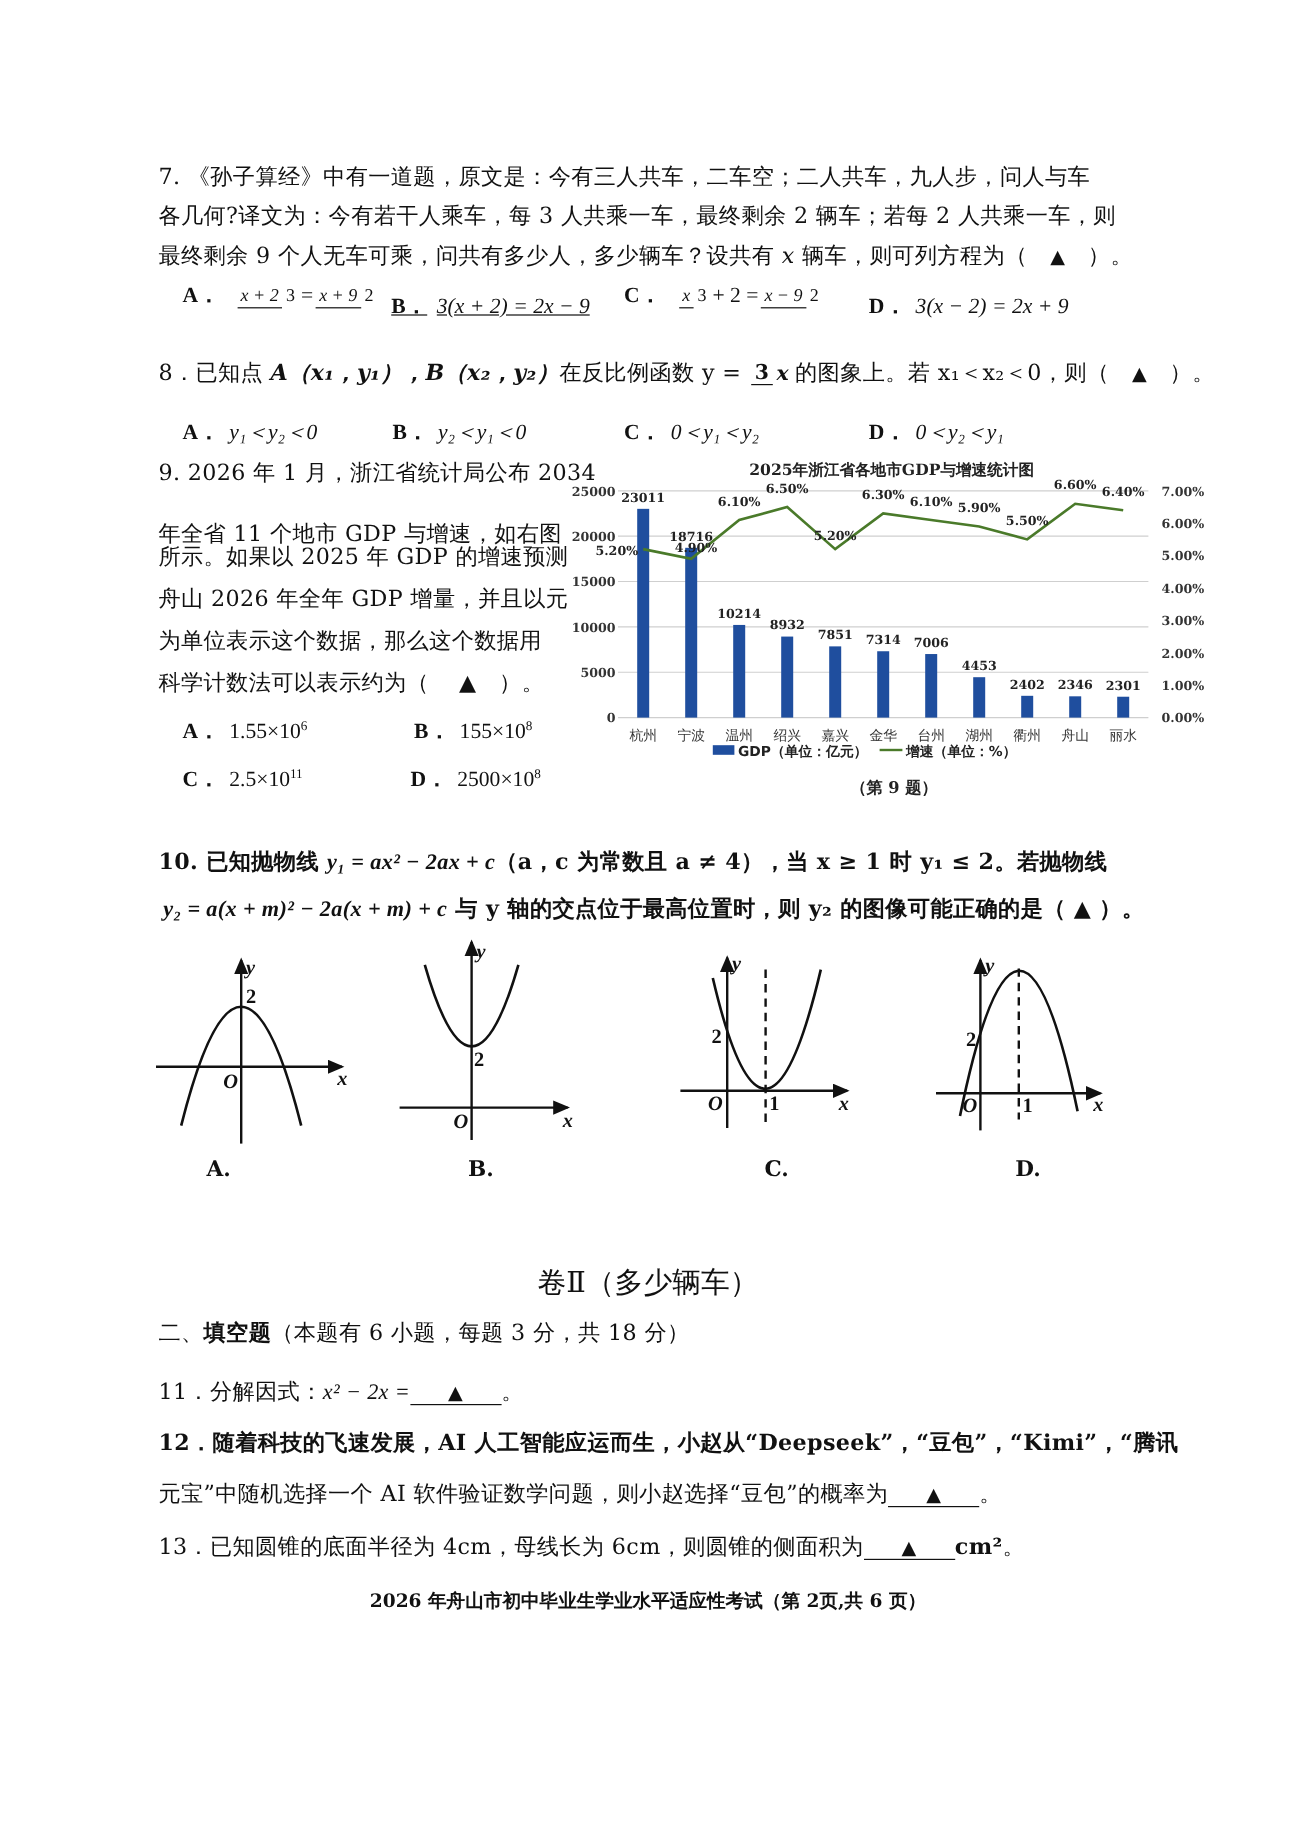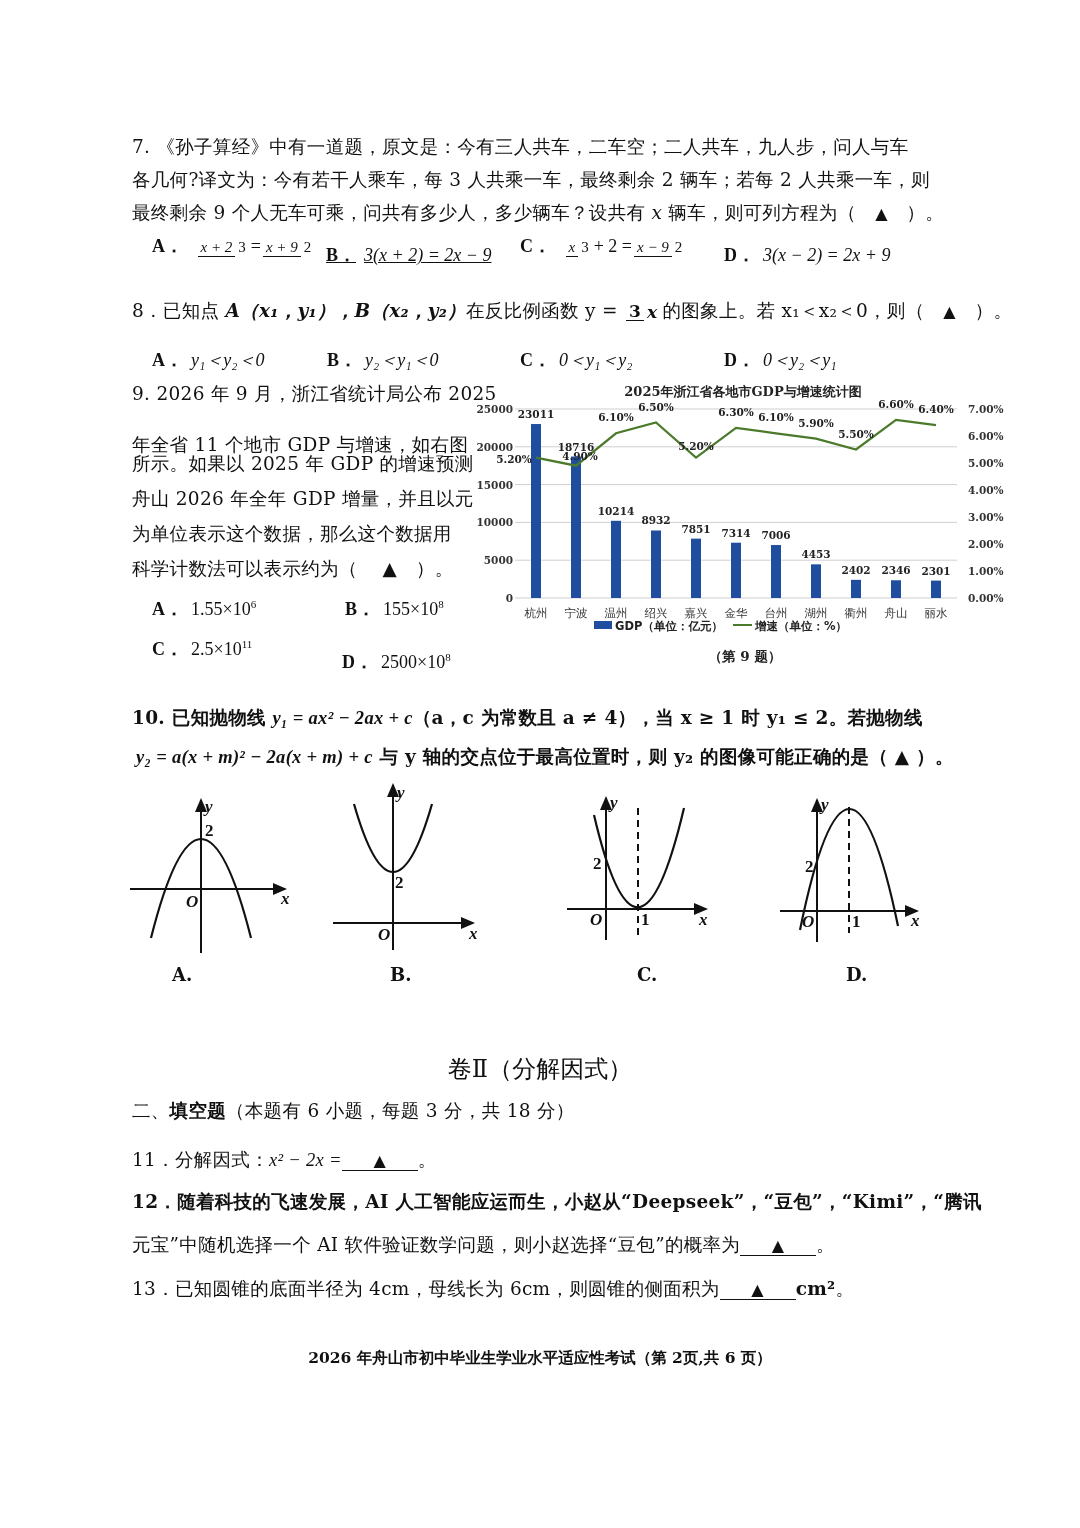--- a/index.html
+++ b/index.html
@@ -71,7 +71,7 @@
 <div class="opt math" style="left:520px; top:348px;"><span class="lbl">C．</span><i>0＜y₁＜y₂</i></div>
 <div class="opt math" style="left:724px; top:348px;"><span class="lbl">D．</span><i>0＜y₂＜y₁</i></div>
 
-<div class="line" style="top:381px;">9. 2026 年 9 月，浙江省统计局公布 2025</div>
+<div class="line" style="top:381px;">9. 2026 年 1 月，浙江省统计局公布 2034</div>
 <div class="line" style="top:432px;">年全省 11 个地市 GDP 与增速，如右图</div>
 <div class="line" style="top:451px;">所示。如果以 2025 年 GDP 的增速预测</div>
 <div class="line" style="top:486px;">舟山 2026 年全年 GDP 增量，并且以元</div>

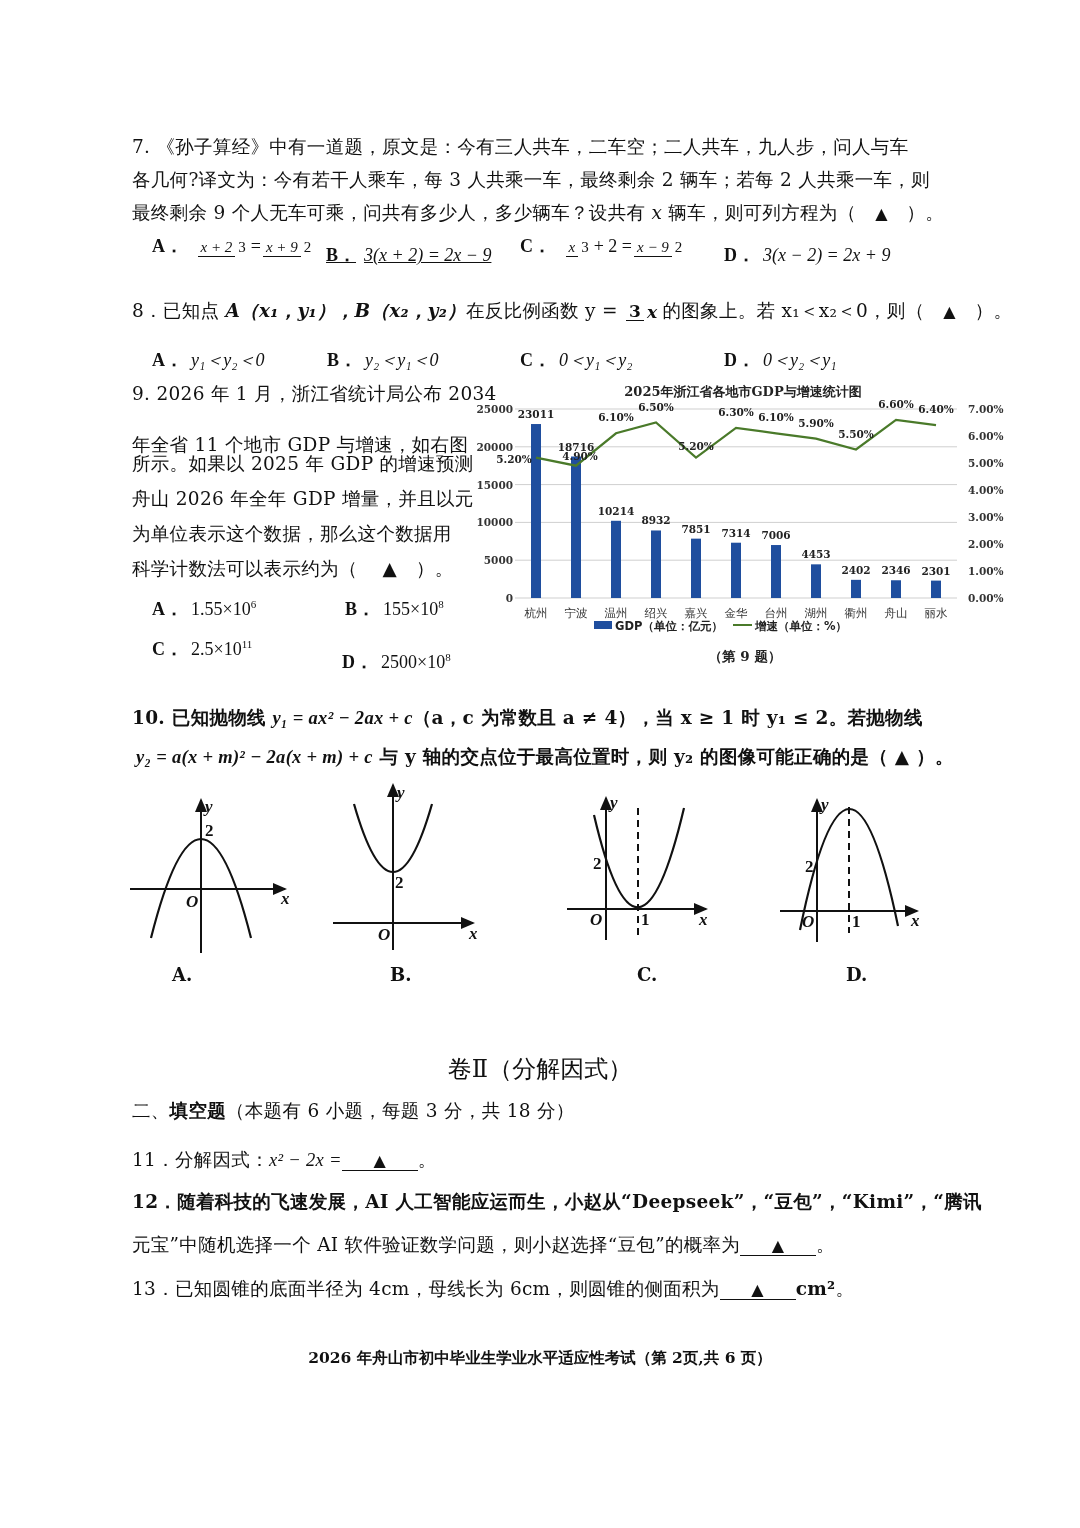--- a/index.html
+++ b/index.html
@@ -80,7 +80,7 @@
 <div class="opt math" style="left:152px; top:597px;"><span class="lbl">A．</span><span>1.55×10</span><sup>6</sup></div>
 <div class="opt math" style="left:345px; top:597px;"><span class="lbl">B．</span><span>155×10</span><sup>8</sup></div>
 <div class="opt math" style="left:152px; top:637px;"><span class="lbl">C．</span><span>2.5×10</span><sup>11</sup></div>
-<div class="opt math" style="left:342px; top:650px;"><span class="lbl">D．</span><span>2500×10</span><sup>8</sup></div>
+<div class="opt math" style="left:342px; top:637px;"><span class="lbl">D．</span><span>2500×10</span><sup>8</sup></div>
 
 <svg class="abs" style="left:475px; top:378px;" width="545" height="295" viewBox="475 378 545 295">
   <text id="chart-title" x="743" y="396" text-anchor="middle" font-family="DejaVu Serif, serif" font-size="13" font-weight="bold" fill="#222">2025年浙江省各地市GDP与增速统计图</text>

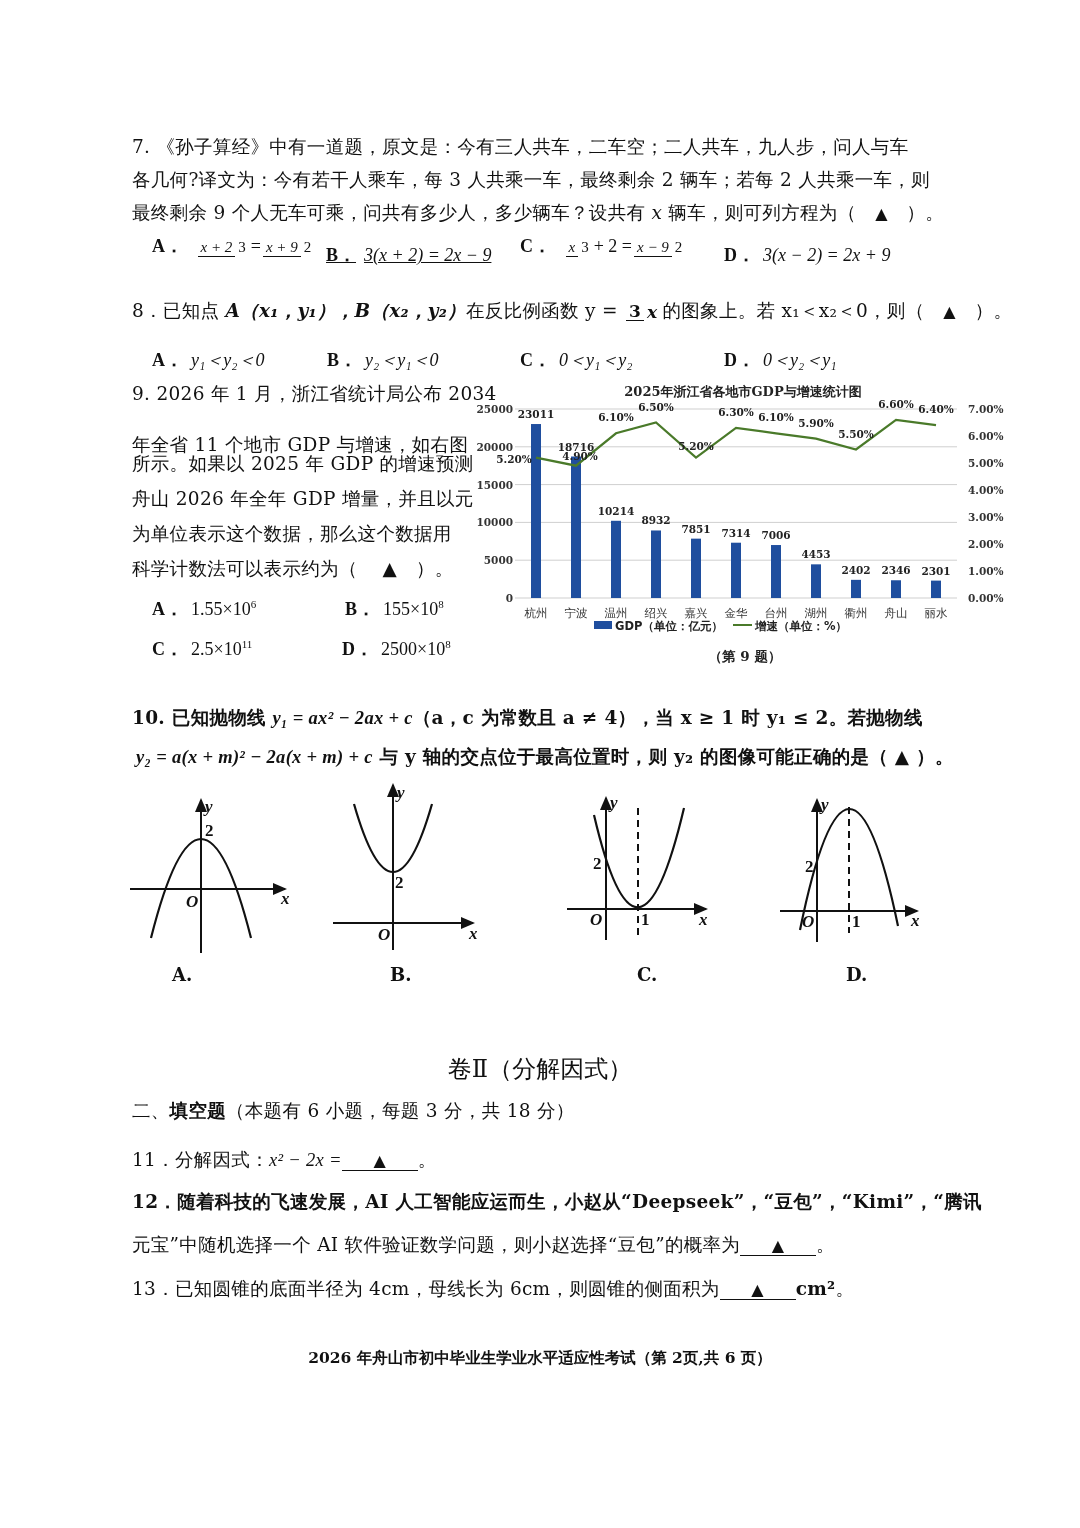--- a/index.html
+++ b/index.html
@@ -237,7 +237,7 @@
 <div class="graph-label" style="left:637px; top:964px;">C.</div>
 <div class="graph-label" style="left:846px; top:964px;">D.</div>
 
-<div class="section-title">卷Ⅱ（分解因式）</div>
+<div class="section-title">卷Ⅱ（多少辆车）</div>
 <div class="line" style="top:1098px;">
   <span>二、</span><span class="bold">填空题</span><span>（本题有 6 小题，每题 3 分，共 18 分）</span>
 </div>

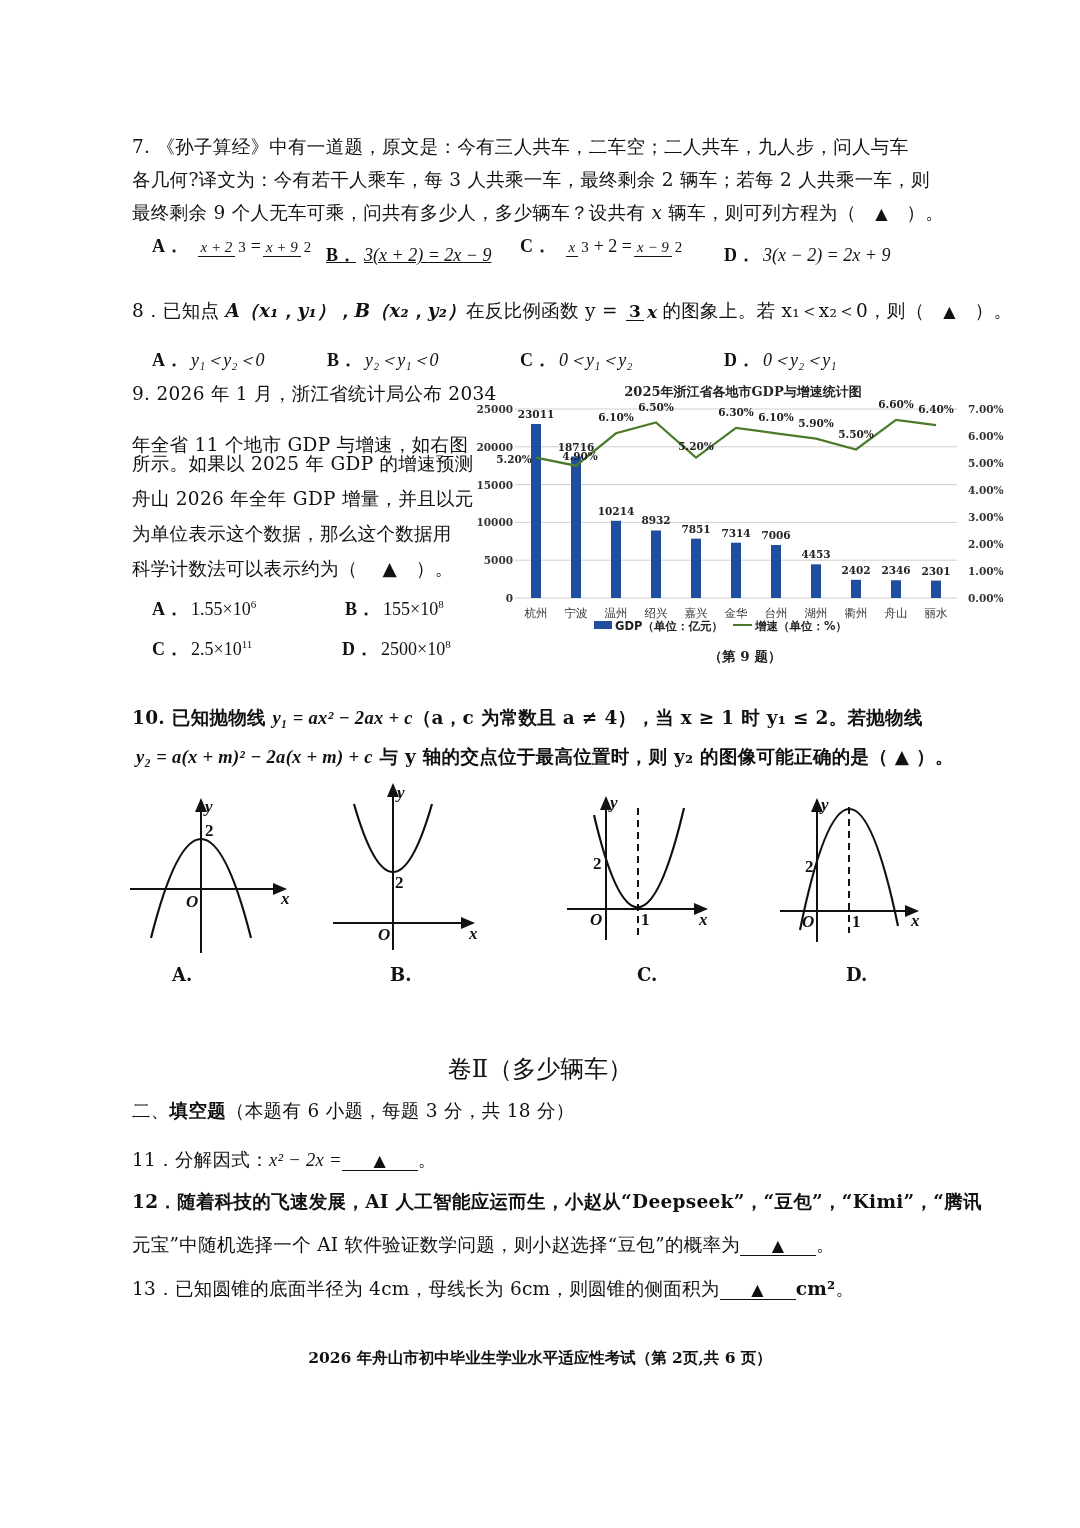--- a/index.html
+++ b/index.html
@@ -23,7 +23,7 @@
   .tri { font-size: 16px; }
   .graph-label { position: absolute; font-weight: bold; font-size: 18px; }
   .section-title { position: absolute; left: 0; width: 1080px; text-align: center; font-size: 24px; top: 1053px; }
-  .footer { position: absolute; left: 0; width: 1080px; text-align: center; font-size: 15.5px; font-weight: bold; top: 1324px; margin-top: 24px; }
+  .footer { position: absolute; left: 0; width: 1080px; text-align: center; font-size: 15.5px; font-weight: bold; top: 1324px; }
 </style>
 </head>
 <body>

